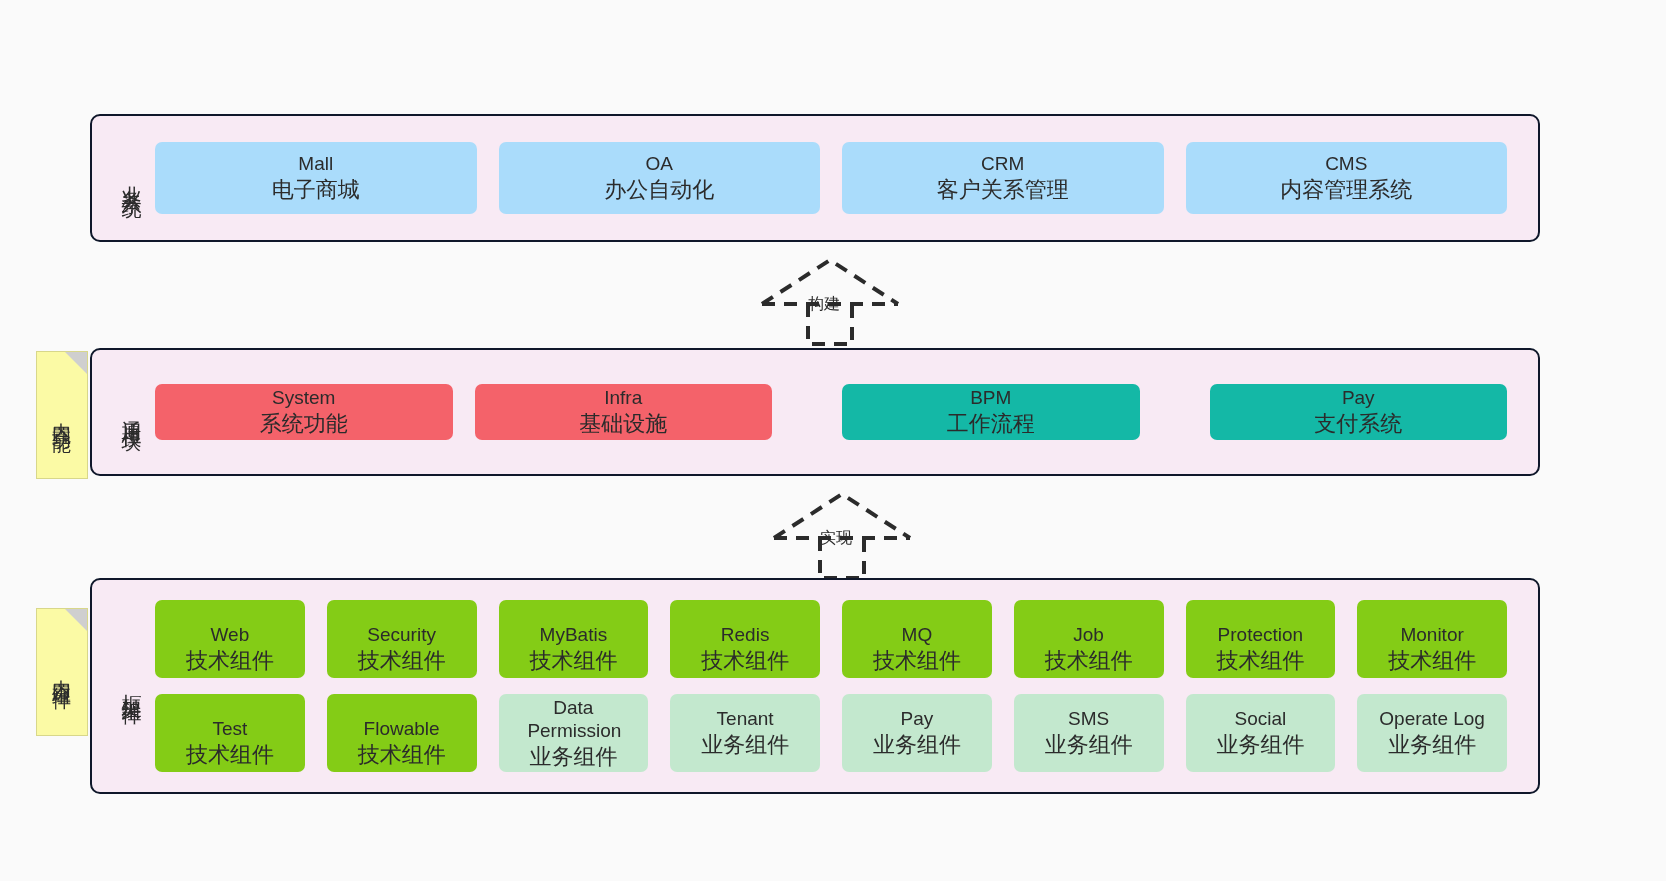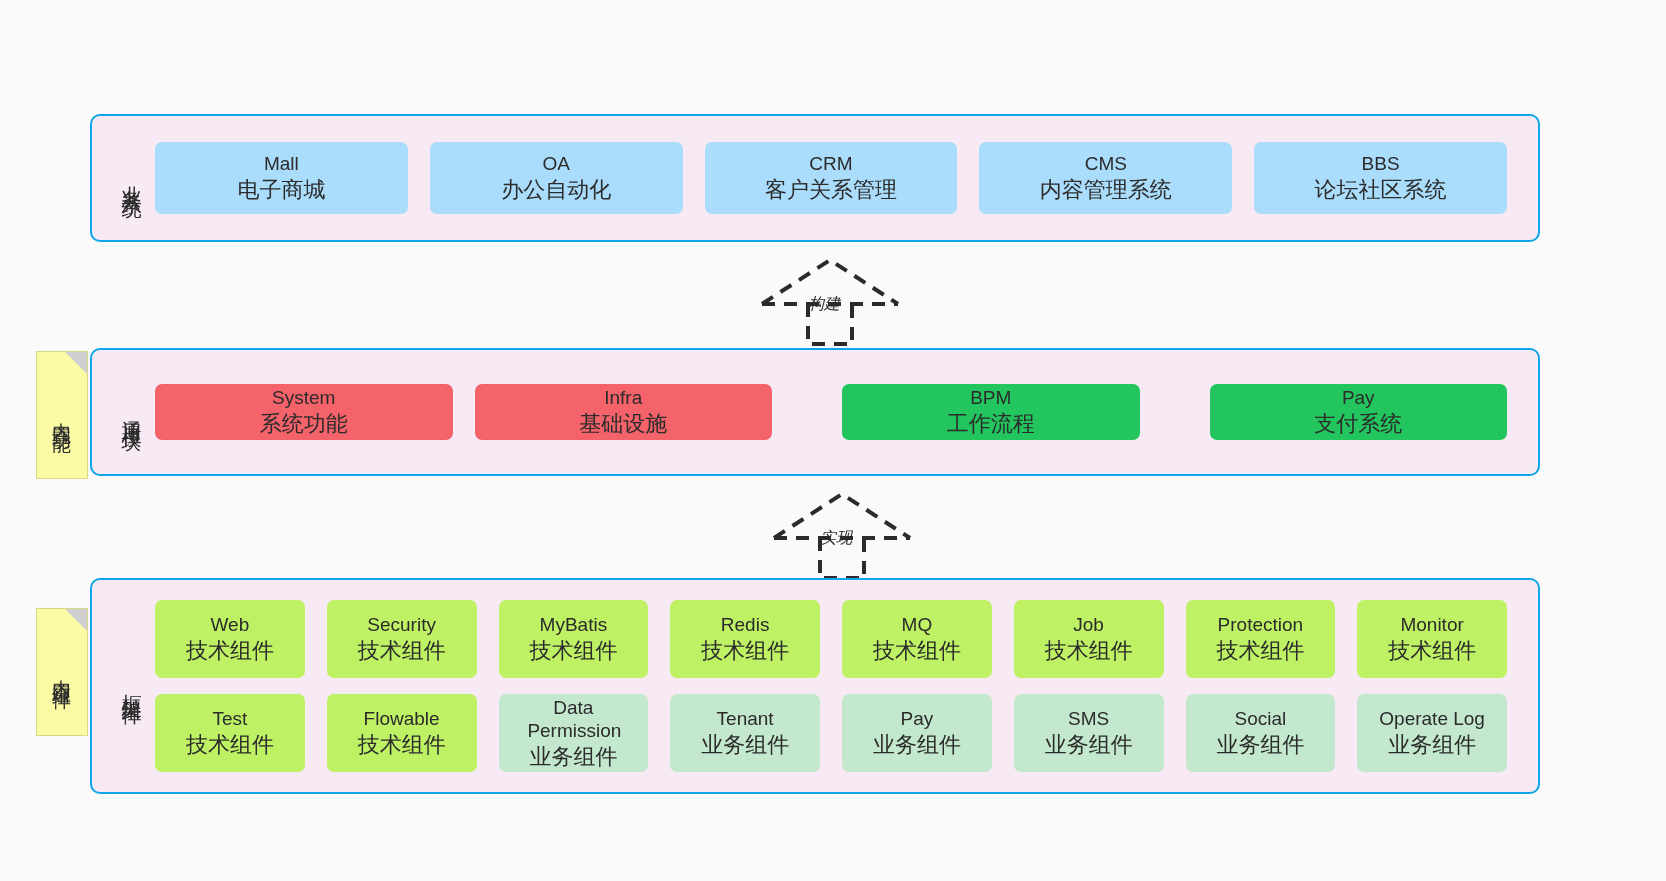--- a/index.html
+++ b/index.html
@@ -21,7 +21,7 @@
   .layer {
     position: absolute;
     background: #f8eaf4;
-    border: 2px solid #0ea5e9;
+    border: 2px solid #0f172a;
     border-radius: 10px;
     display: flex;
     align-items: stretch;

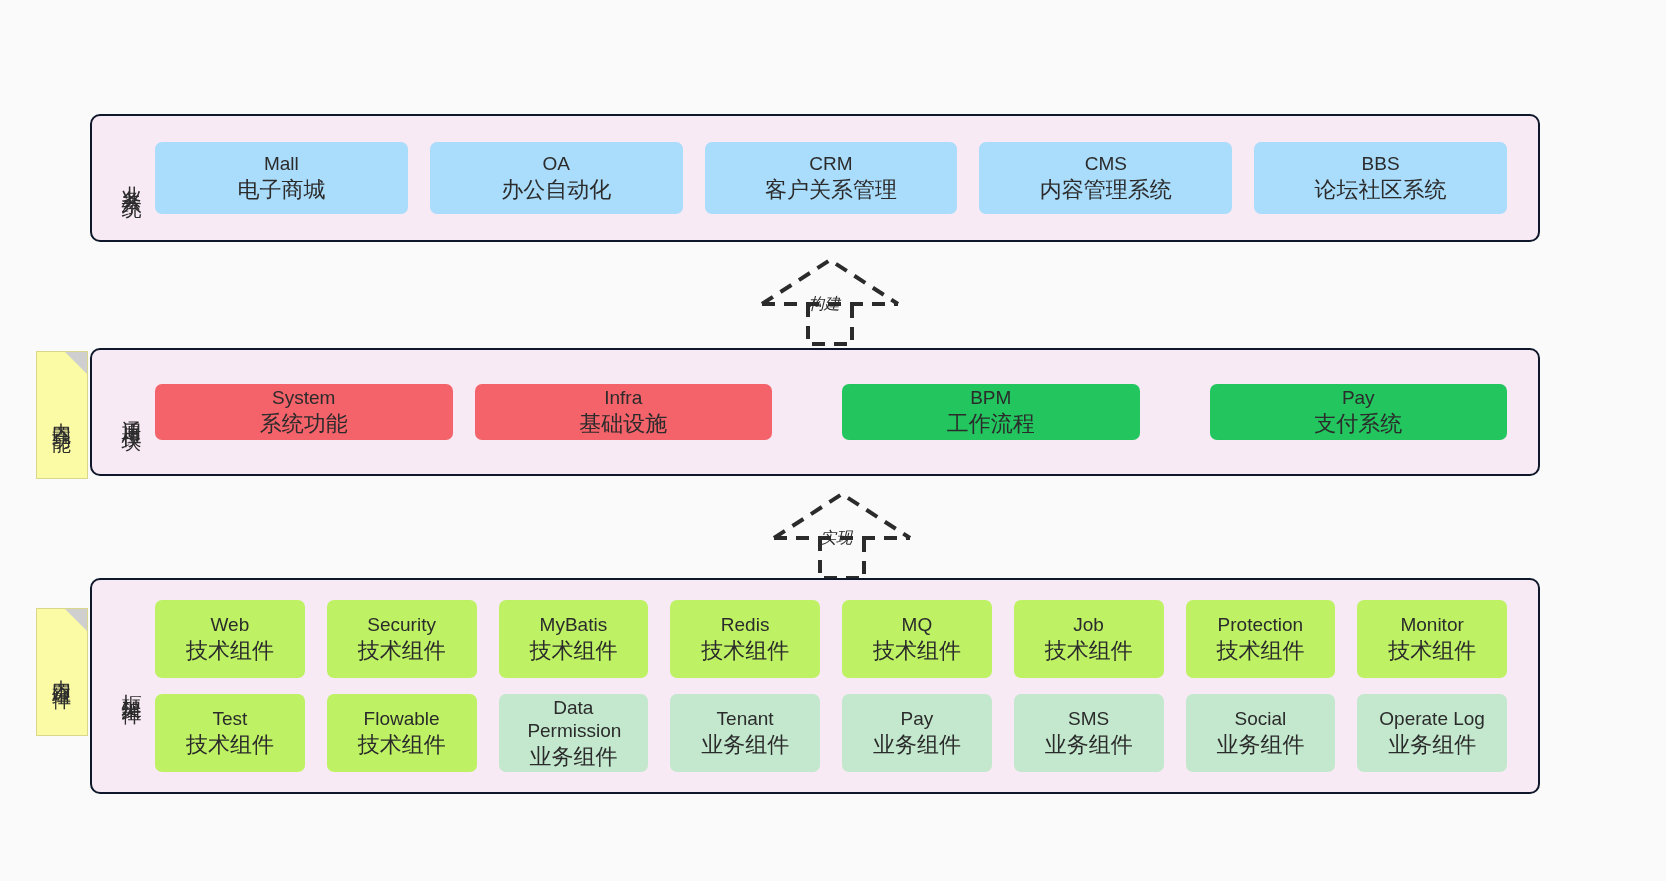--- a/index.html
+++ b/index.html
@@ -138,10 +138,6 @@
           <span class="t1">CMS</span>
           <span class="t2">内容管理系统</span>
         </div>
-        <div class="cell c-blue">
-          <span class="t1">BBS</span>
-          <span class="t2">论坛社区系统</span>
-        </div>
       </div>
     </div>
   </div>

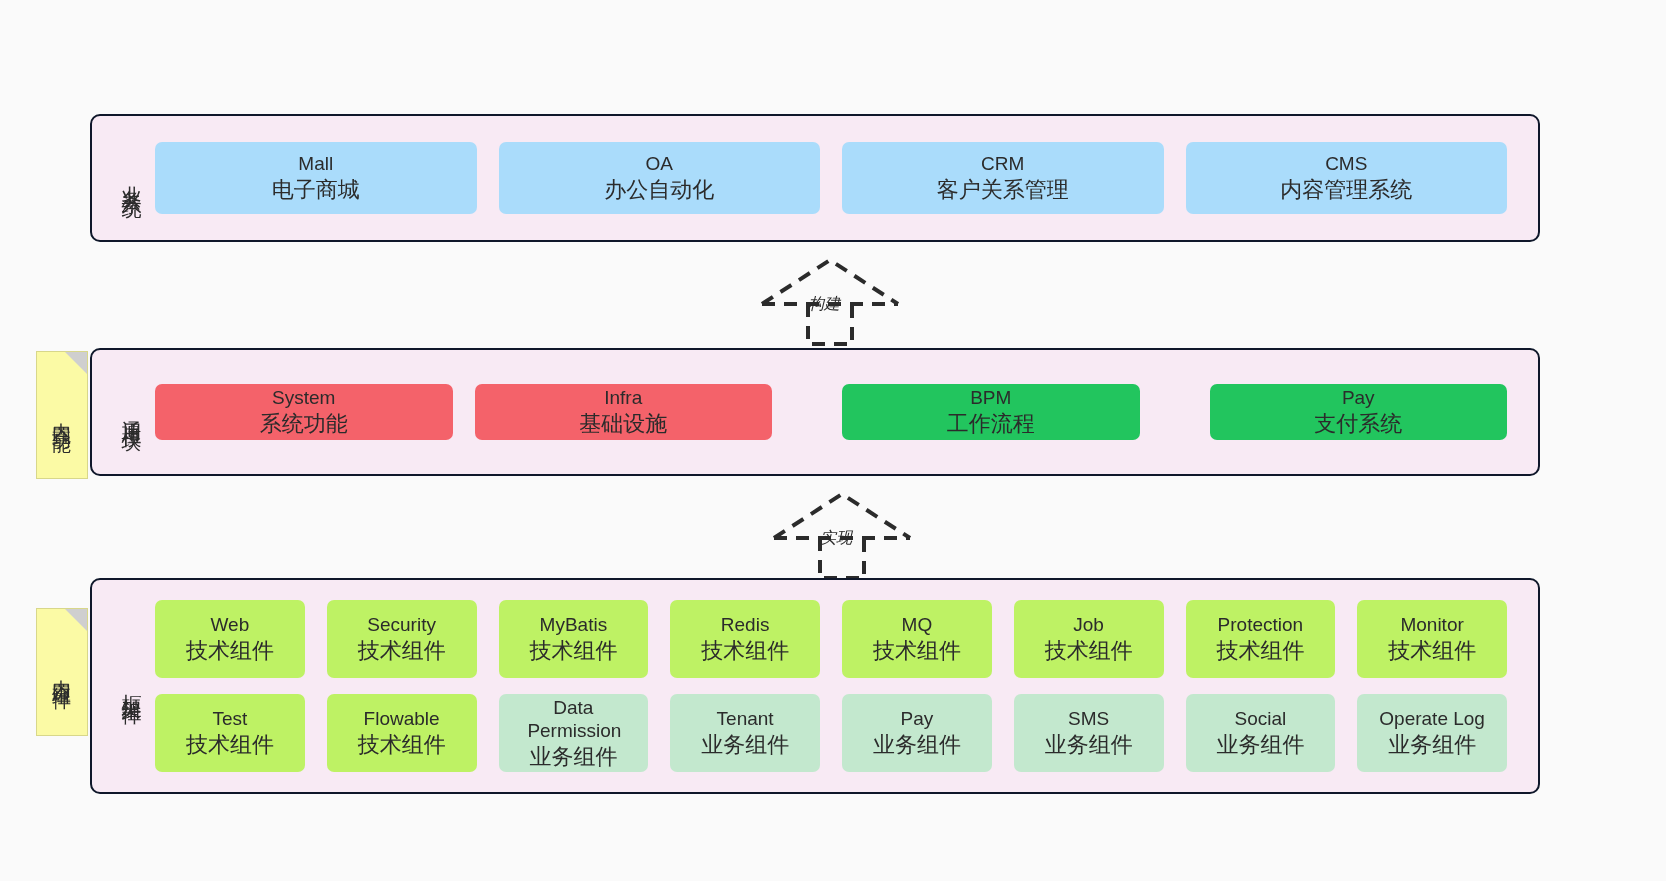--- a/index.html
+++ b/index.html
@@ -103,7 +103,7 @@
   }
 
   
-  .arrow { position: absolute; font-style: italic; }
+  .arrow { position: absolute; }
   .arrow svg { display: block; overflow: visible; }
   .arrow .lbl {
     position: absolute;

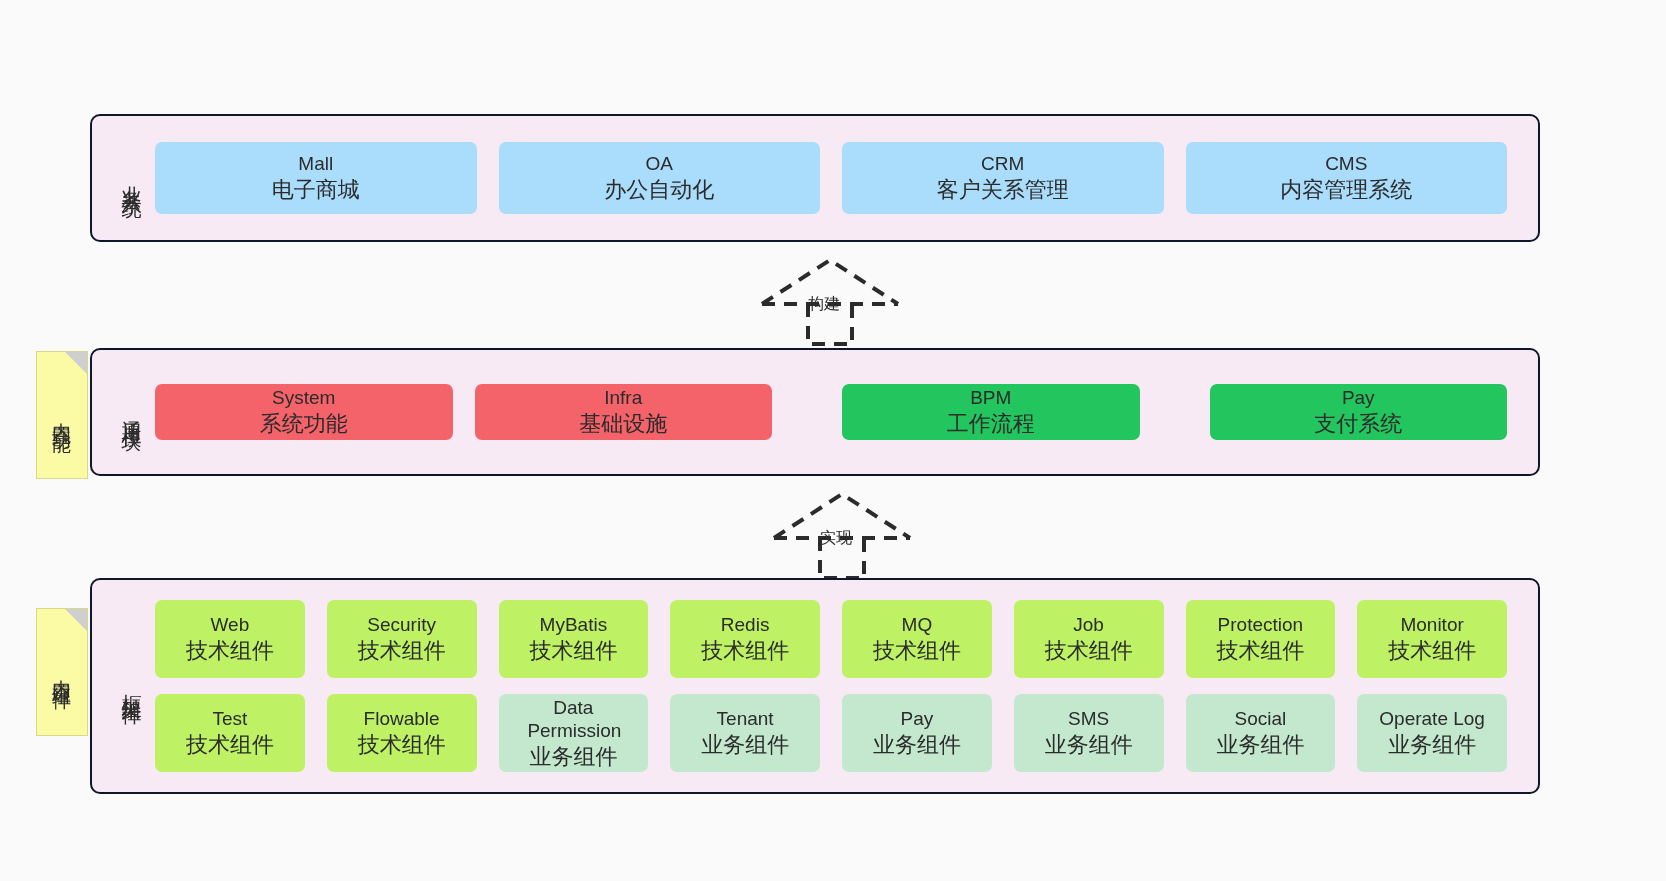--- a/index.html
+++ b/index.html
@@ -74,7 +74,7 @@
   
   .c-blue        { background: #aadcfb; }
   .c-red         { background: #f4626a; }
-  .c-pink        { background: #22c55e; margin-left: 48px; }
+  .c-pink        { background: #14b8a6; margin-left: 48px; }
   .c-green       { background: #bef264; }
   .c-lightgreen  { background: #c3e8ce; }
 

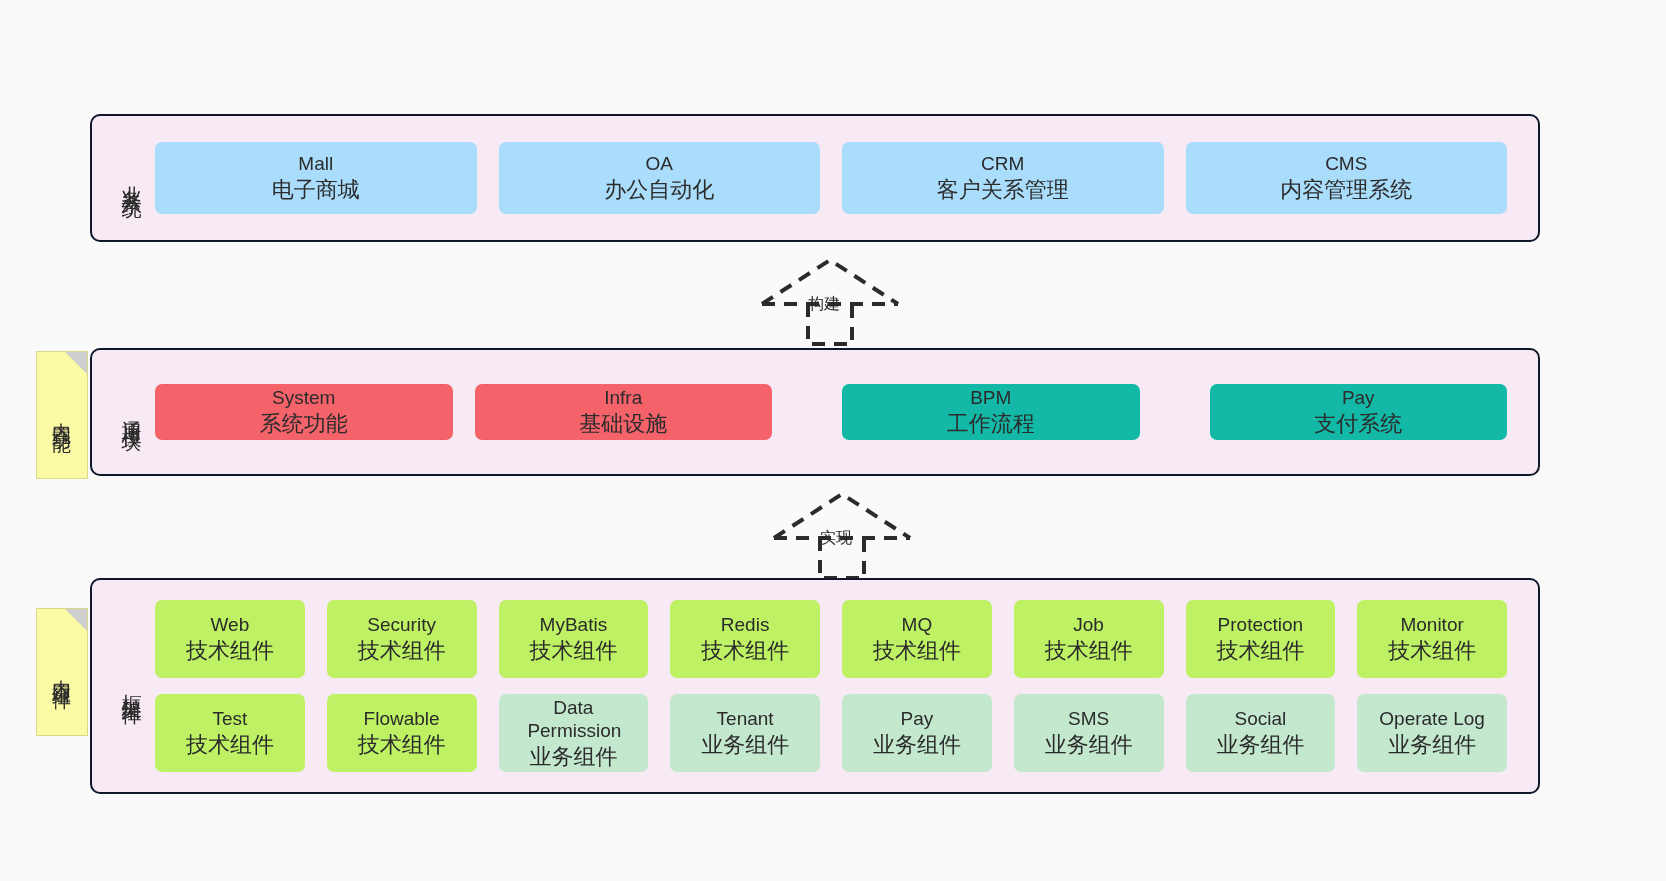--- a/index.html
+++ b/index.html
@@ -75,7 +75,7 @@
   .c-blue        { background: #aadcfb; }
   .c-red         { background: #f4626a; }
   .c-pink        { background: #14b8a6; margin-left: 48px; }
-  .c-green       { background: #bef264; }
+  .c-green       { background: #84cc16; justify-content: flex-end; }
   .c-lightgreen  { background: #c3e8ce; }
 
   

